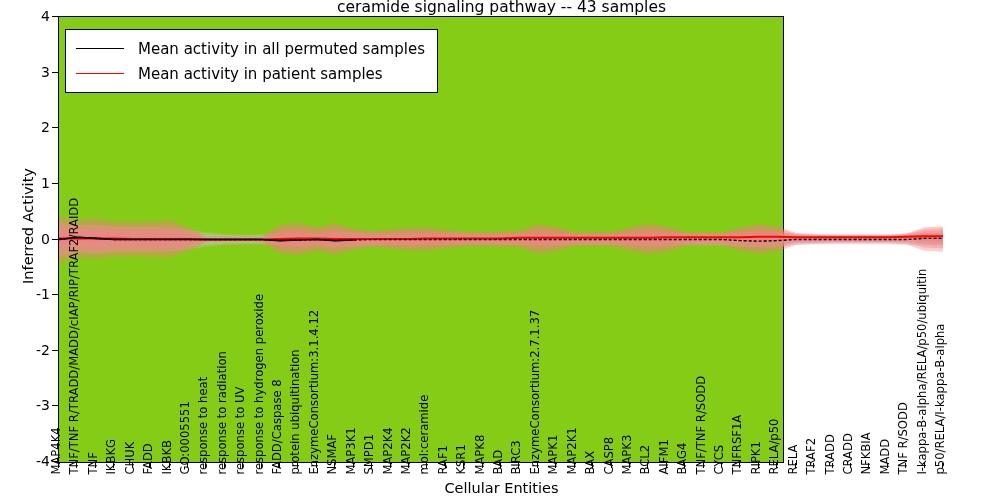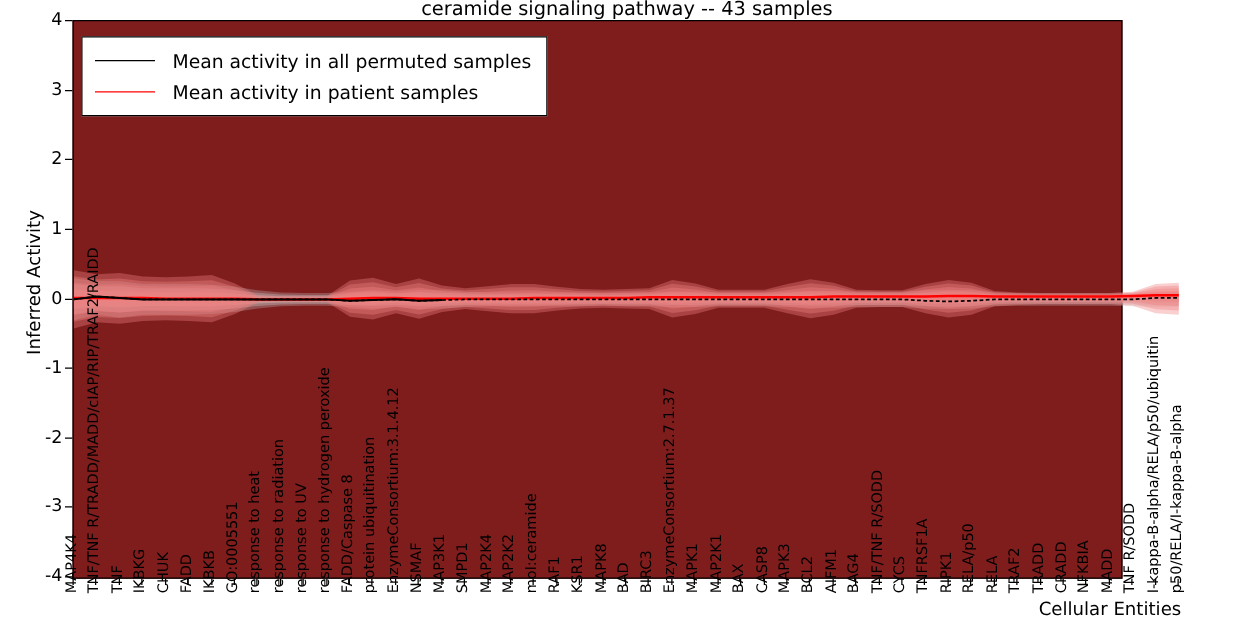--- a/index.html
+++ b/index.html
@@ -15,8 +15,8 @@
 
   
   #axes{
-    position:absolute;left:58px;top:16px;width:840px;height:447px;
-    border:1px solid #000;box-sizing:border-box;background:#7f1d1d;
+    position:absolute;left:58px;top:16px;width:726px;height:447px;
+    border:1px solid #000;box-sizing:border-box;background:#84cc16;
   }
   #plotsvg{position:absolute;left:0;top:0;}
   .ylabelwrap{position:absolute;left:0;top:0;width:58px;height:500px;}

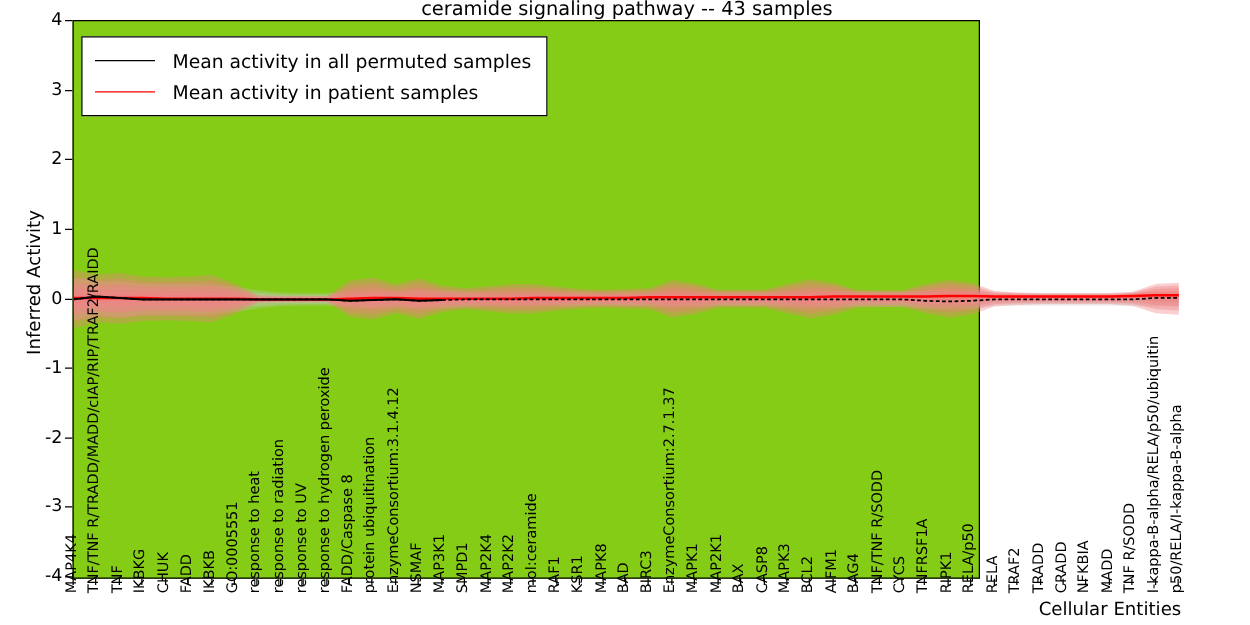--- a/index.html
+++ b/index.html
@@ -43,7 +43,7 @@
     transform-origin:left bottom;
   }
   #xlabel{
-    position:absolute;left:58px;top:480px;width:887px;text-align:right;
+    position:absolute;left:58px;top:480px;width:887px;text-align:center;
     font-size:14.5px;color:#000;
   }
 

